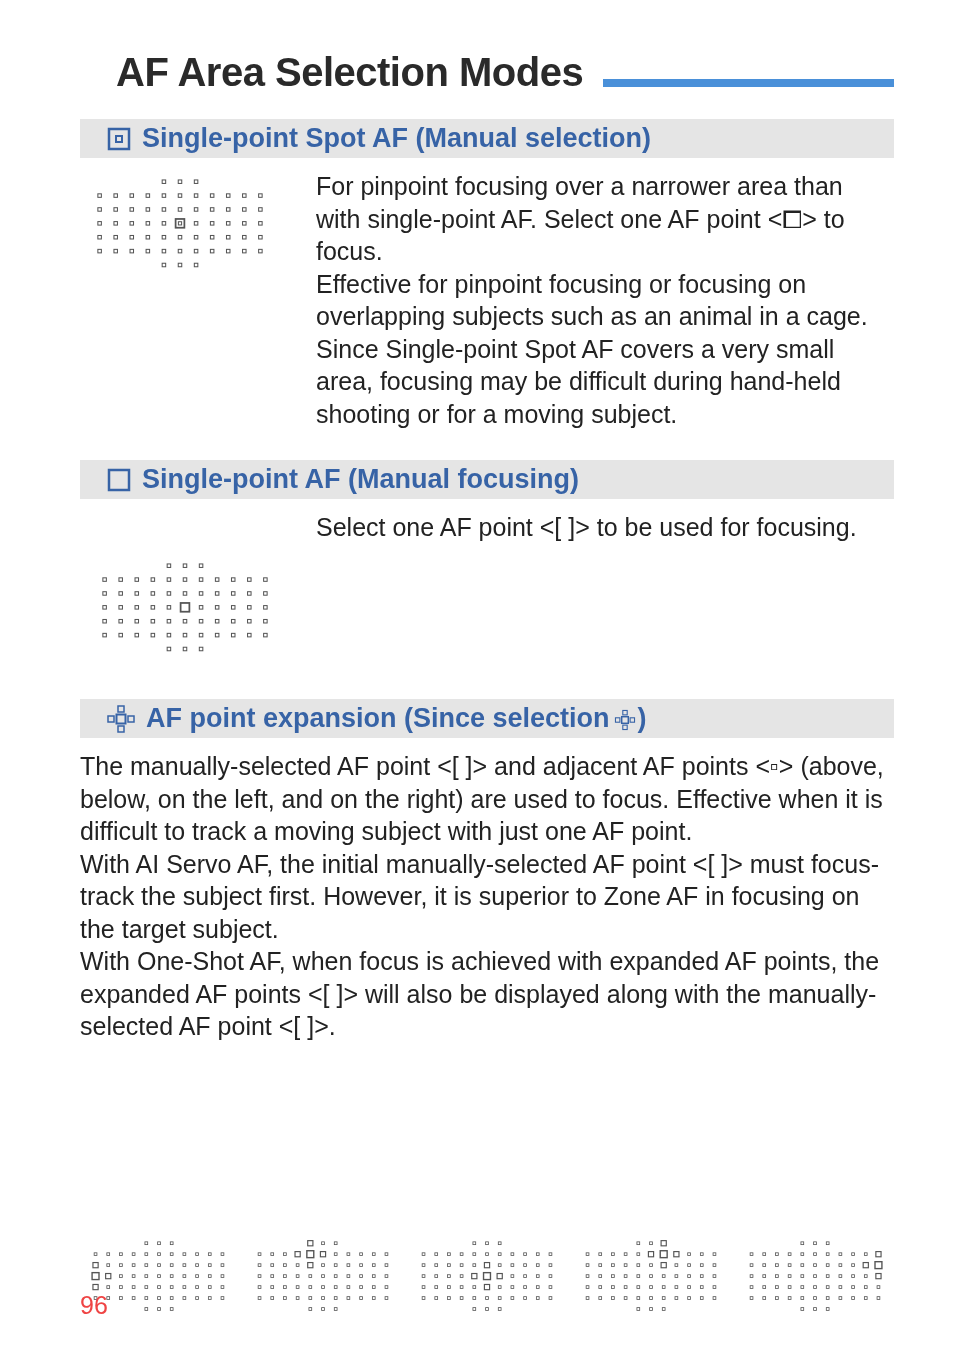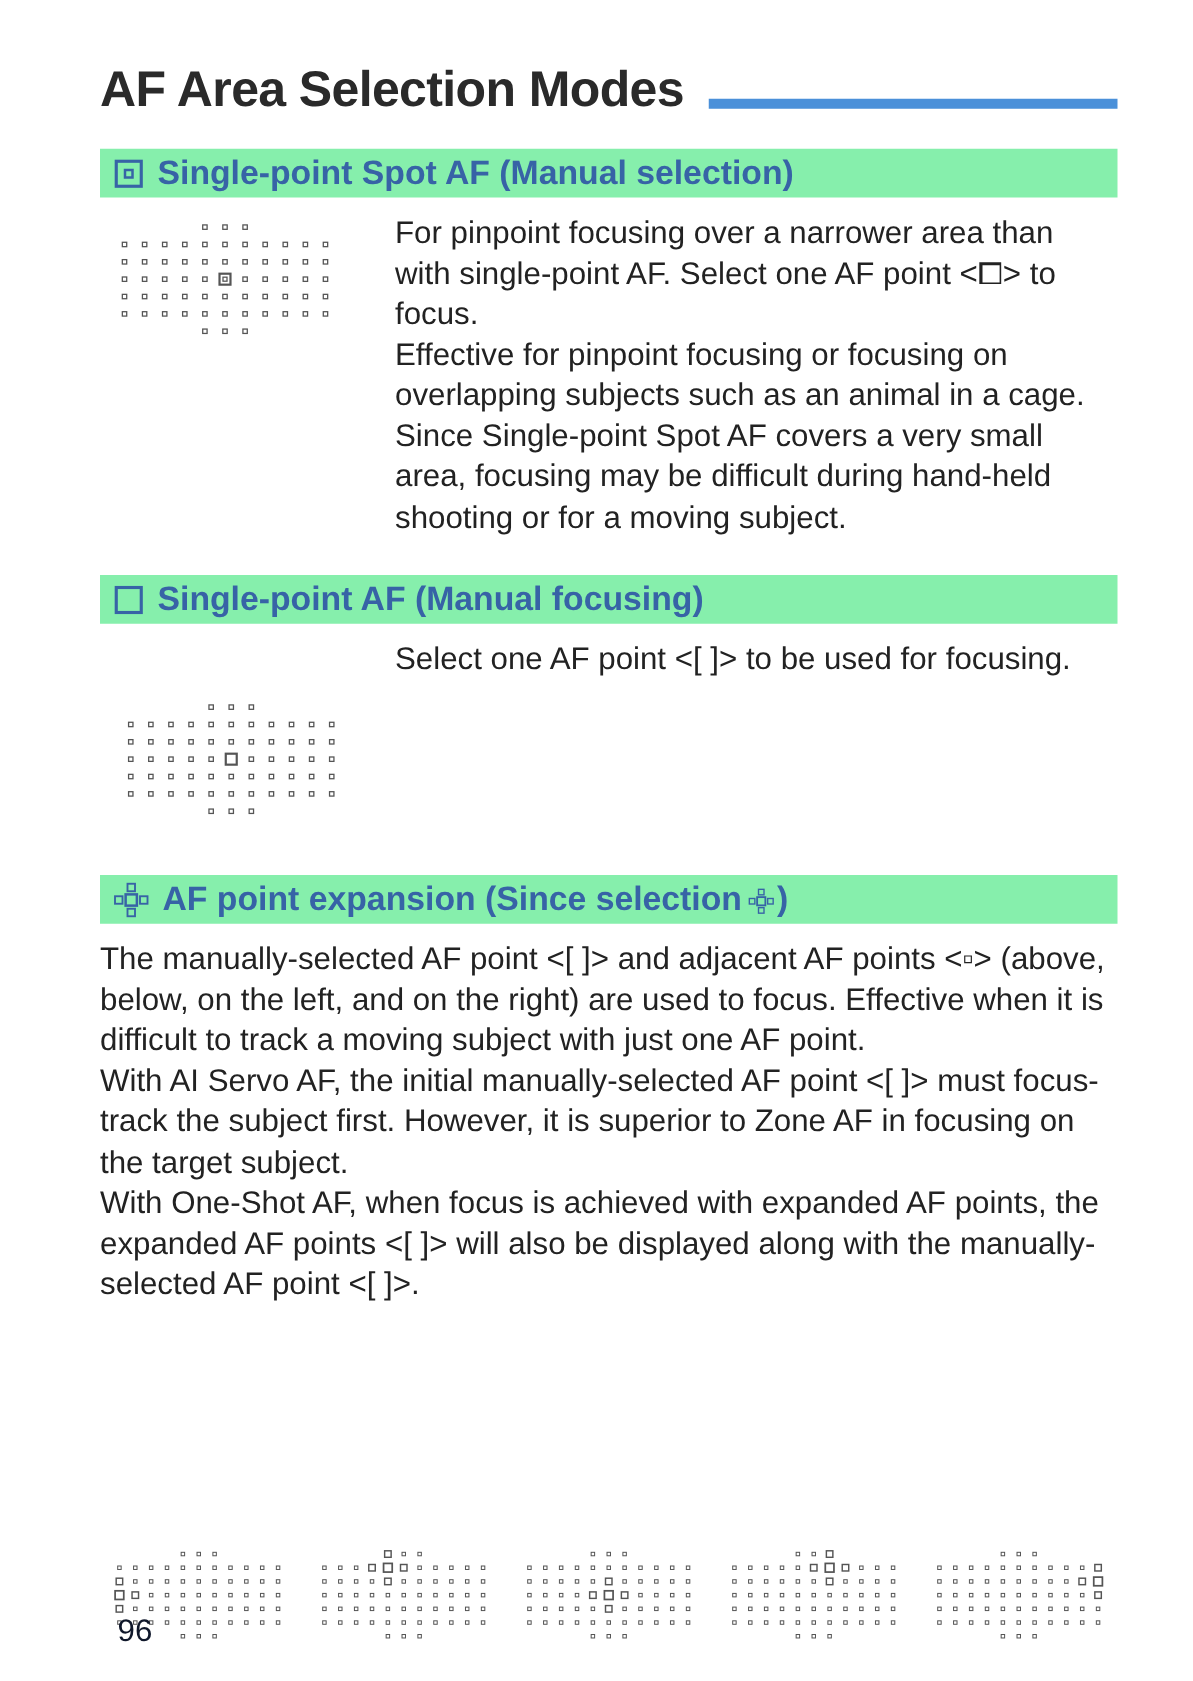--- a/index.html
+++ b/index.html
@@ -22,6 +22,7 @@
     display: flex;
     align-items: flex-end;
     margin-bottom: 24px;
+    margin-left: 36px;
   }
   .title {
     font-size: 40px;

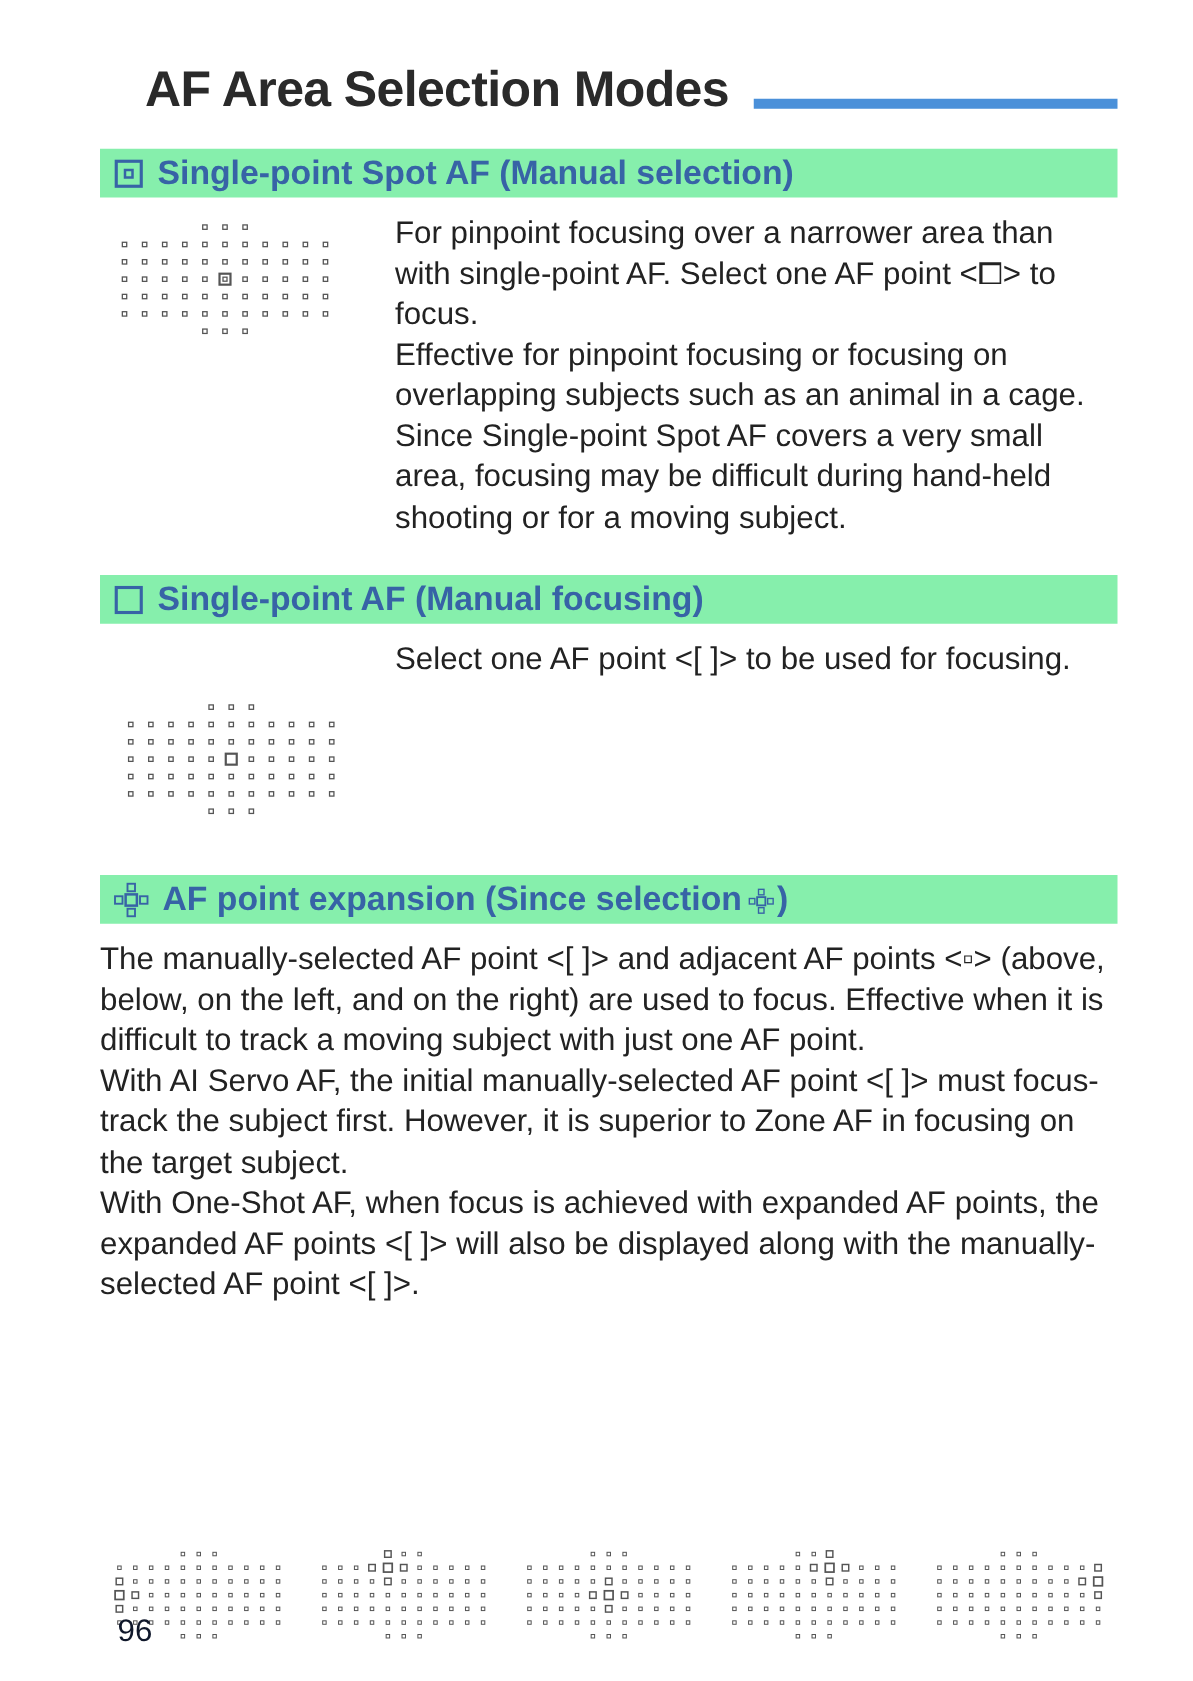--- a/index.html
+++ b/index.html
@@ -39,8 +39,8 @@
     margin-bottom: 8px;
   }
   .section-header {
-    background: #86efac;
-    padding: 4px 10px;
+    background: #e5e5e5;
+    padding: 4px 26px;
     font-size: 27px;
     font-weight: bold;
     color: #3763a6;

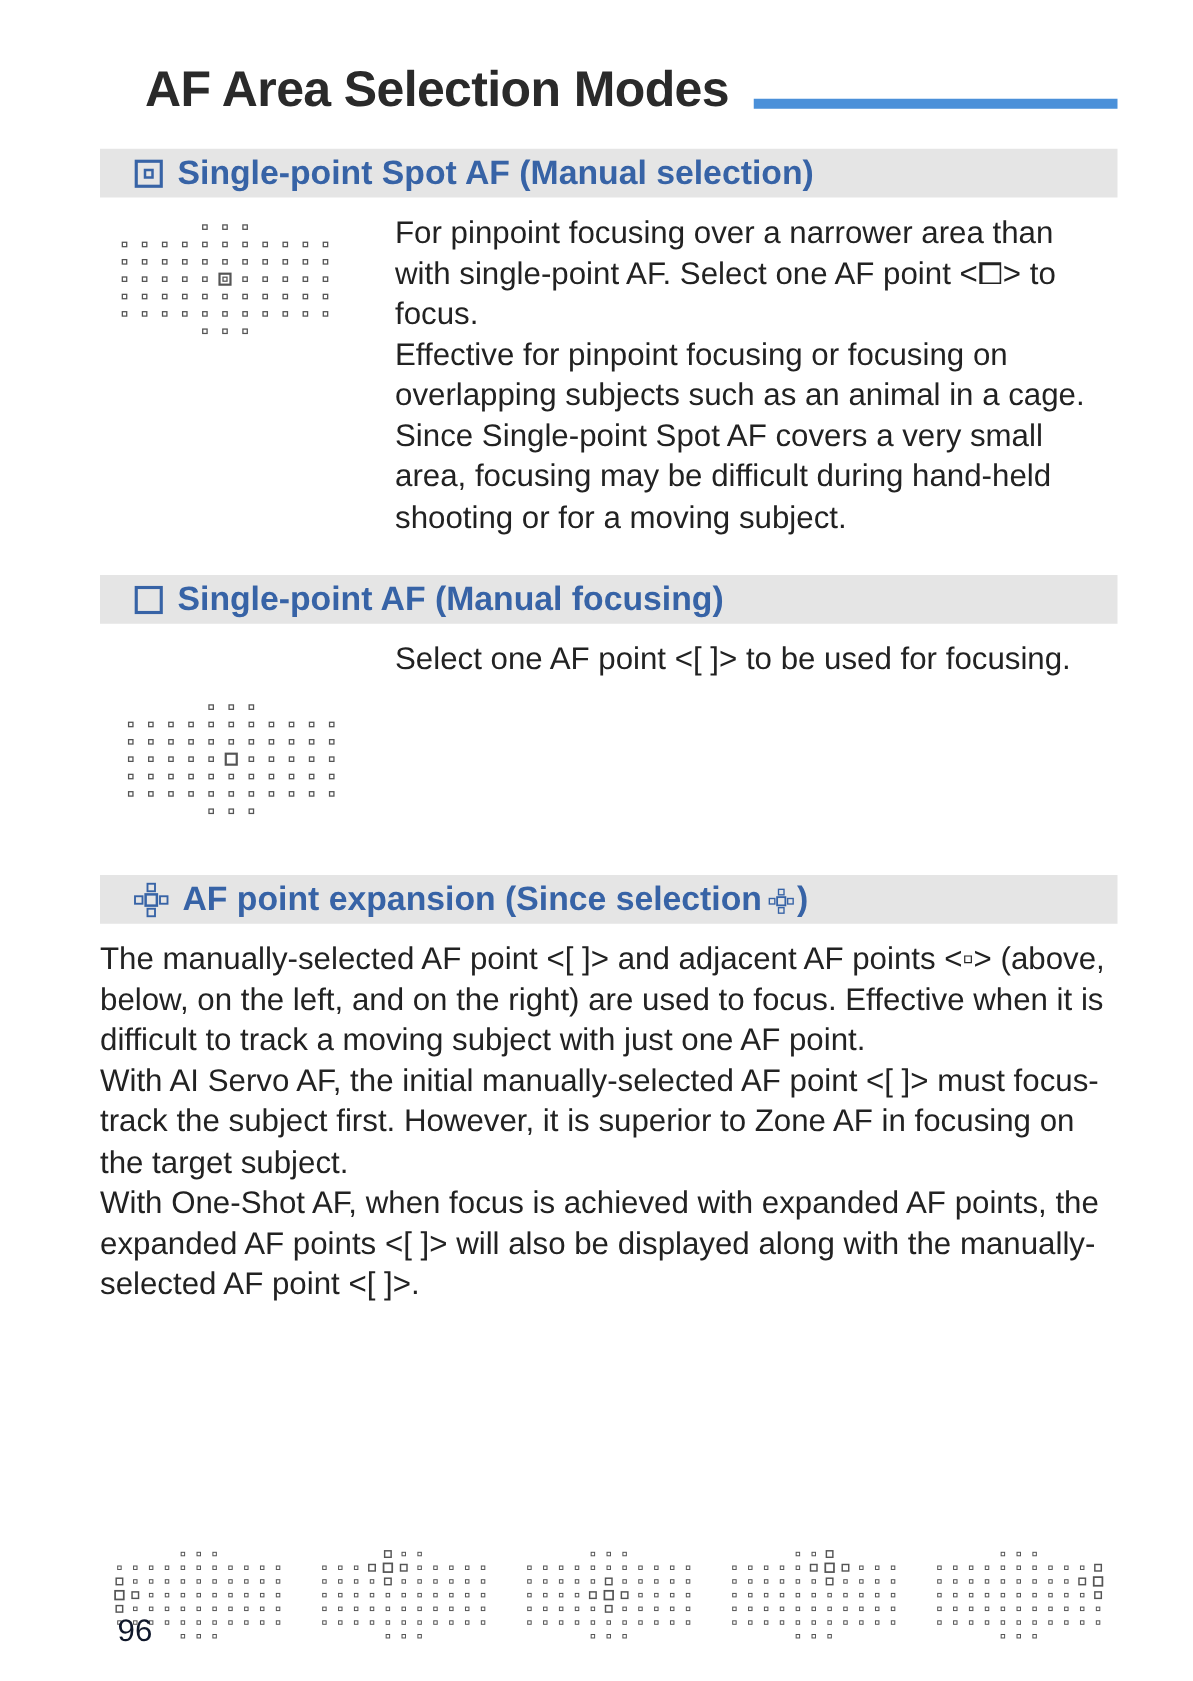--- a/index.html
+++ b/index.html
@@ -94,10 +94,10 @@
   }
   .page-number {
     position: absolute;
-    left: 94px;
+    left: 80px;
     bottom: 25px;
     font-size: 25px;
-    color: #0f172a;
+    color: #ef4444;
   }
 
   .inline-icon svg {

